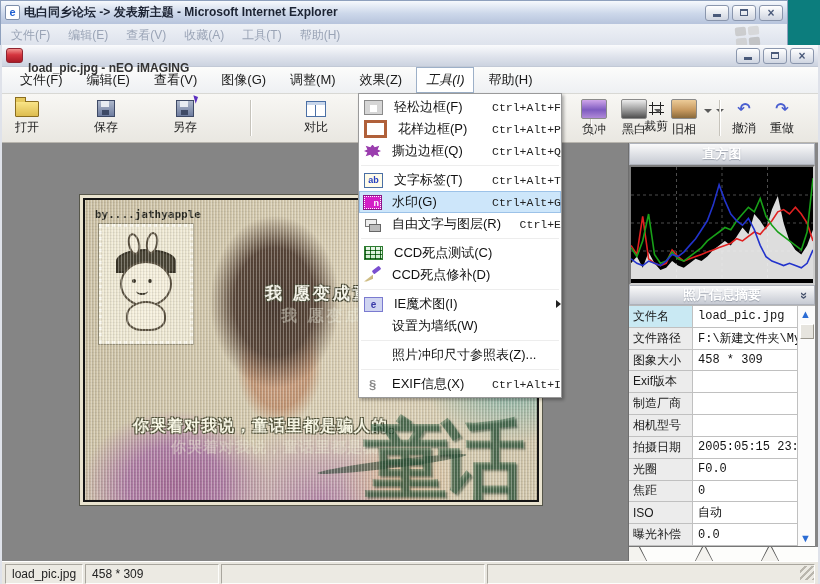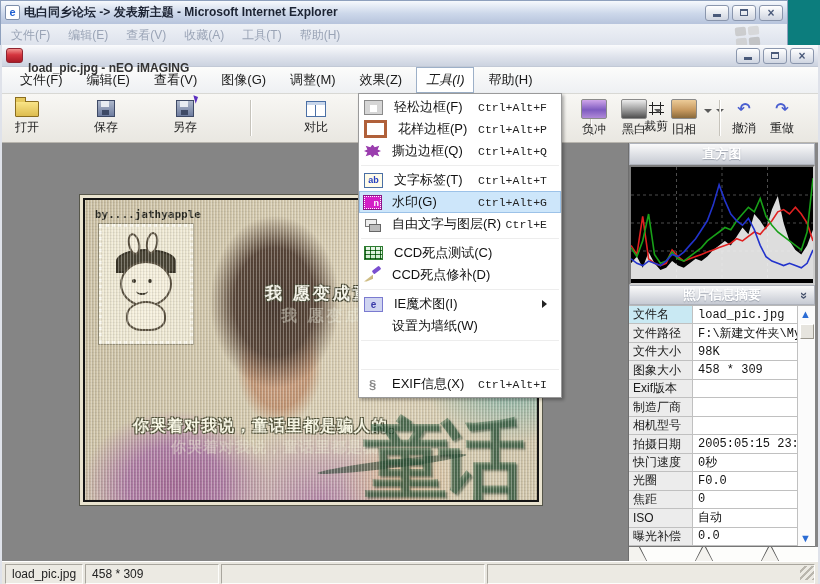--- a/index.html
+++ b/index.html
@@ -177,7 +177,7 @@
   
   #tools-menu{position:absolute;left:358px;top:93px;width:202px;background:#ffffff;
     border:1px solid #9a9a9a;box-shadow:2px 2px 3px rgba(0,0,0,.3);z-index:50;padding:2px 0;}
-  .tmrow{display:flex;align-items:center;height:22px;padding:0 14px 0 5px;}
+  .tmrow{display:flex;align-items:center;height:22px;padding:0 0 0 5px;}
   .tmrow.hl{background:#cde6fa;box-shadow:inset 0 0 0 1px #9cc2e8;}
   .tmicon{width:17px;height:15px;flex:0 0 17px;margin-right:11px;position:relative;
     display:flex;align-items:center;justify-content:center;}

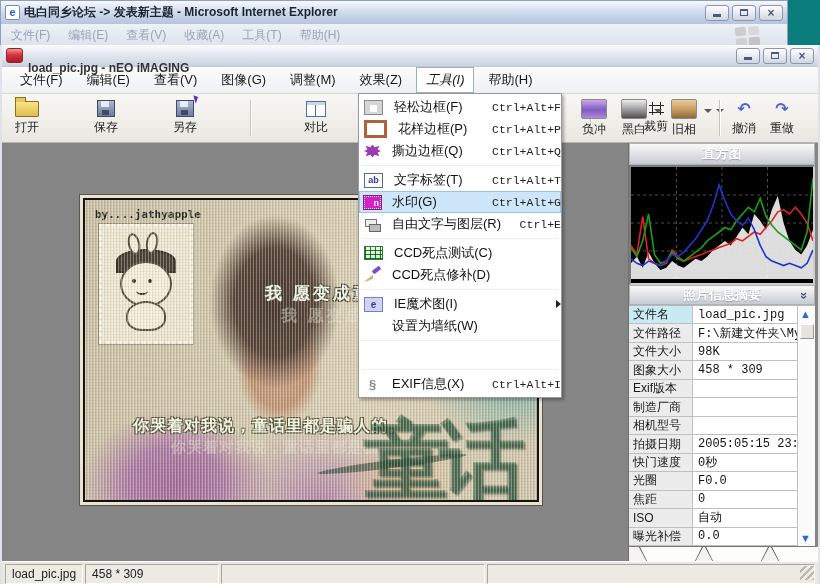--- a/index.html
+++ b/index.html
@@ -539,6 +539,7 @@
       <div class="tmsep"></div>
       <div class="tmrow">
         <span class="tmicon"></span>
+        <span class="tmlabel">照片冲印尺寸参照表(Z)...</span>
         <span class="tmspace"></span>
       </div>
       <div class="tmsep"></div>

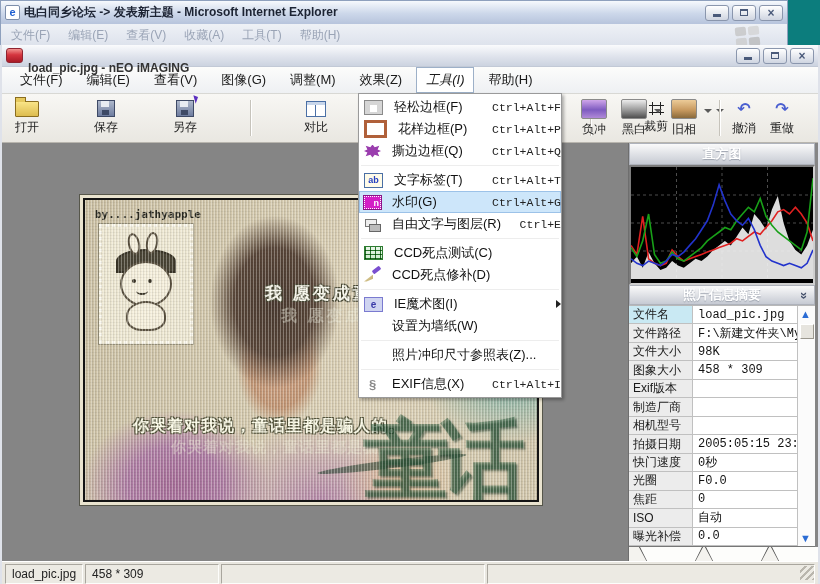--- a/index.html
+++ b/index.html
@@ -397,10 +397,6 @@
               <span class="ivalue">F:\新建文件夹\My</span>
             </div>
             <div class="irow">
-              <span class="ilabel">文件大小</span>
-              <span class="ivalue">98K</span>
-            </div>
-            <div class="irow">
               <span class="ilabel">图象大小</span>
               <span class="ivalue">458 * 309</span>
             </div>

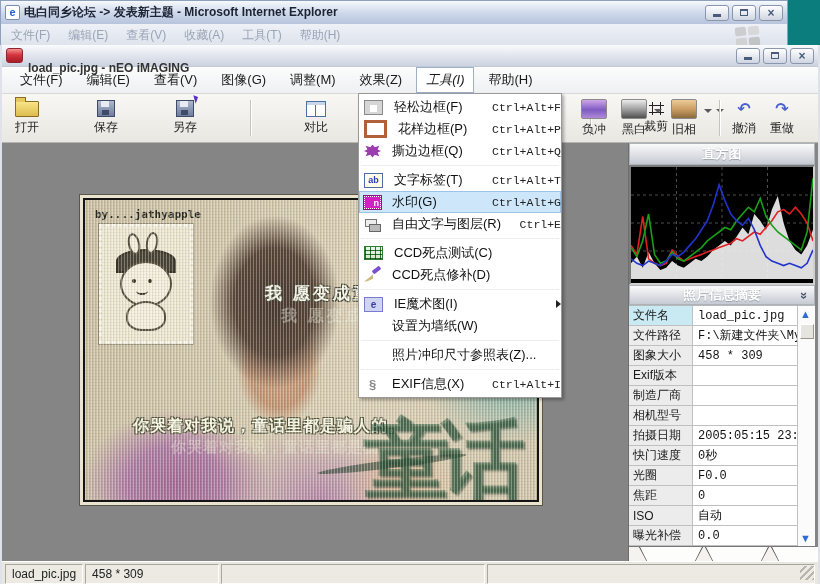--- a/index.html
+++ b/index.html
@@ -417,10 +417,6 @@
               <span class="ivalue">2005:05:15 23:27:</span>
             </div>
             <div class="irow">
-              <span class="ilabel">快门速度</span>
-              <span class="ivalue">0秒</span>
-            </div>
-            <div class="irow">
               <span class="ilabel">光圈</span>
               <span class="ivalue">F0.0</span>
             </div>

